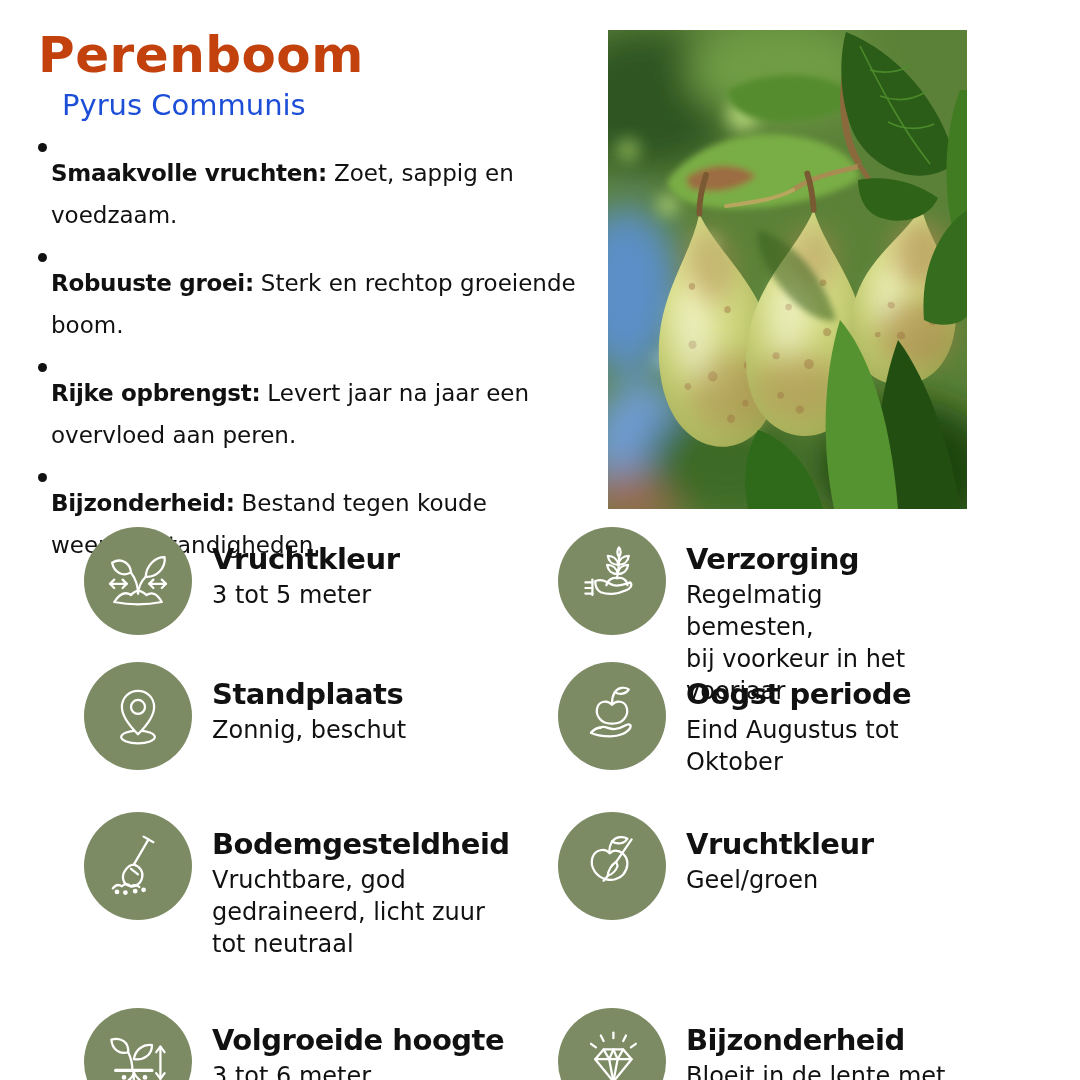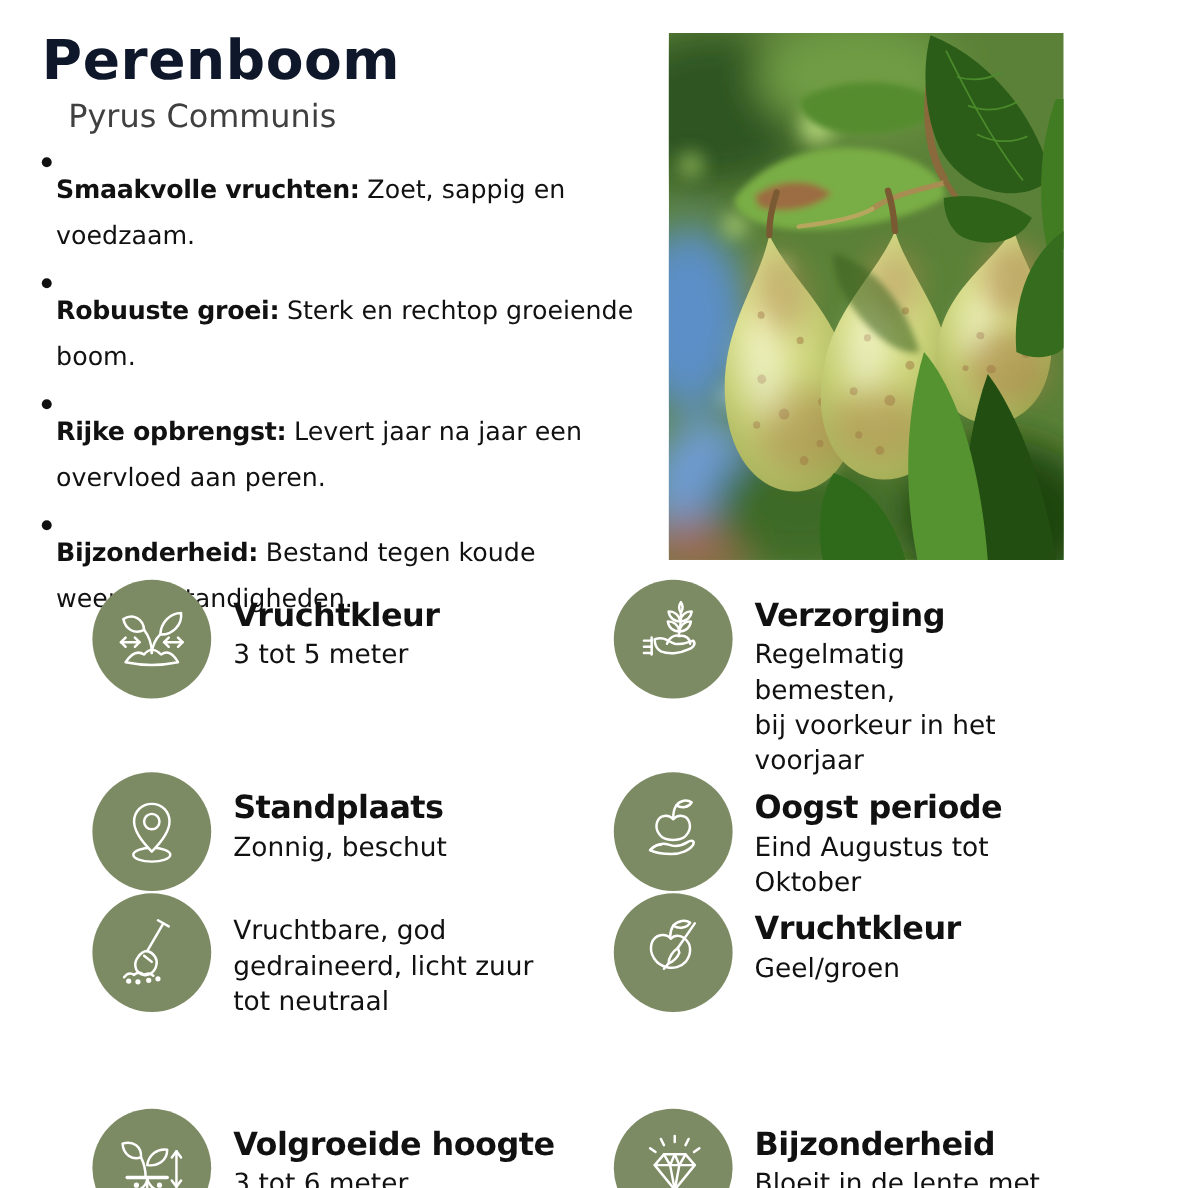--- a/index.html
+++ b/index.html
@@ -8,7 +8,7 @@
   .abs{position:absolute;}
 
   
-  .title{left:38px;top:26px;font-size:50px;font-weight:600;color:#0f172a;letter-spacing:0.5px;}
+  .title{left:38px;top:26px;font-size:50px;font-weight:600;color:#c2410c;letter-spacing:0.5px;}
   .subtitle{left:62px;top:88px;font-size:29px;font-weight:400;color:#404040;}
 
   

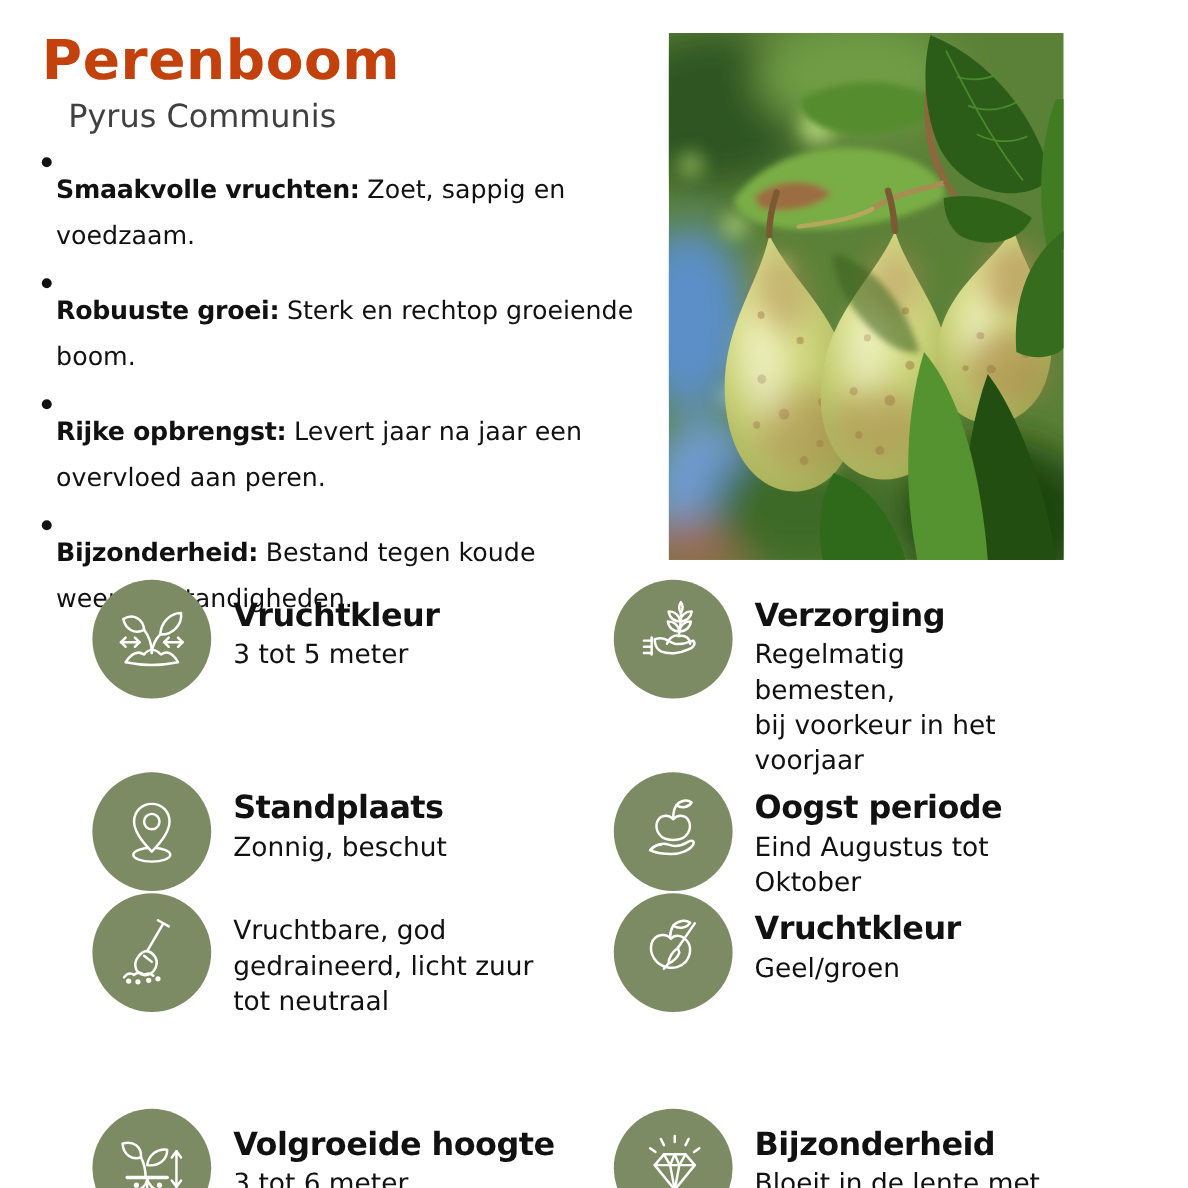--- a/index.html
+++ b/index.html
@@ -9,7 +9,7 @@
 
   
   .title{left:38px;top:26px;font-size:50px;font-weight:600;color:#c2410c;letter-spacing:0.5px;}
-  .subtitle{left:62px;top:88px;font-size:29px;font-weight:400;color:#404040;}
+  .subtitle{left:62px;top:88px;font-size:29px;font-weight:400;color:#1d4ed8;}
 
   
   .features{left:38px;top:126px;width:540px;list-style:none;margin:0;padding:0;}

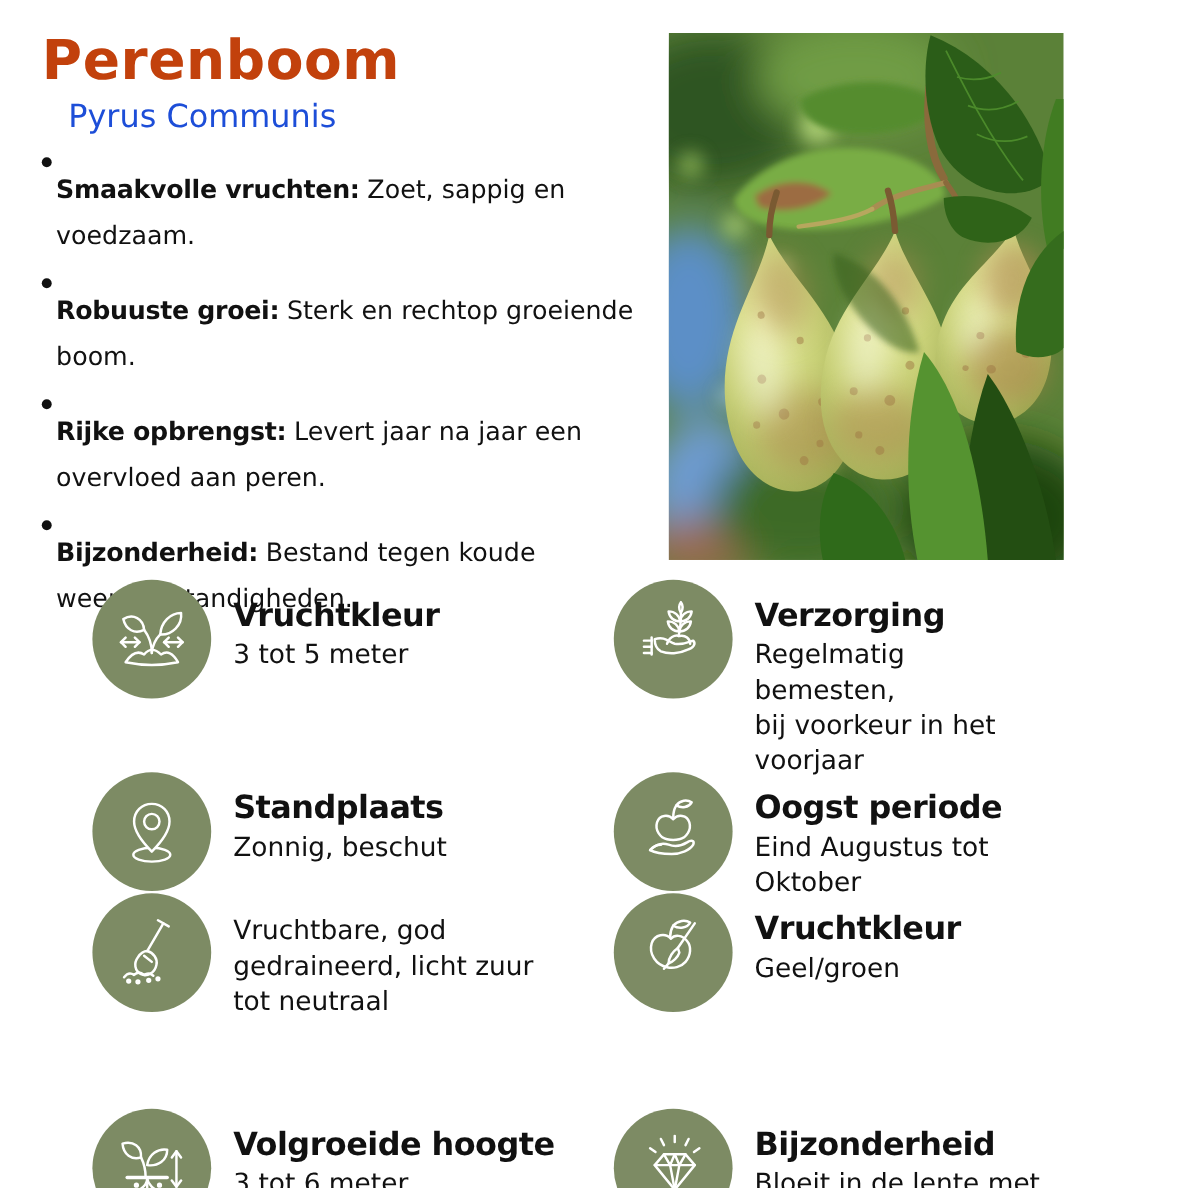--- a/index.html
+++ b/index.html
@@ -31,7 +31,7 @@
   .spec-text h3{margin:0;font-size:29px;font-weight:800;letter-spacing:-0.5px;line-height:34px;white-space:nowrap;}
   .spec-text p{margin:3px 0 0;font-size:24px;line-height:32px;white-space:pre-line;}
   .col-l{left:84px;}  .col-r{left:558px;}
-  .row1{top:527px;} .row2{top:702px;} .row3{top:812px;} .row4{top:1008px;}
+  .row1{top:527px;} .row2{top:662px;} .row3{top:812px;} .row4{top:1008px;}
   .col-l .spec-text{width:280px;} .col-r .spec-text{width:265px;}
 </style>
 </head>

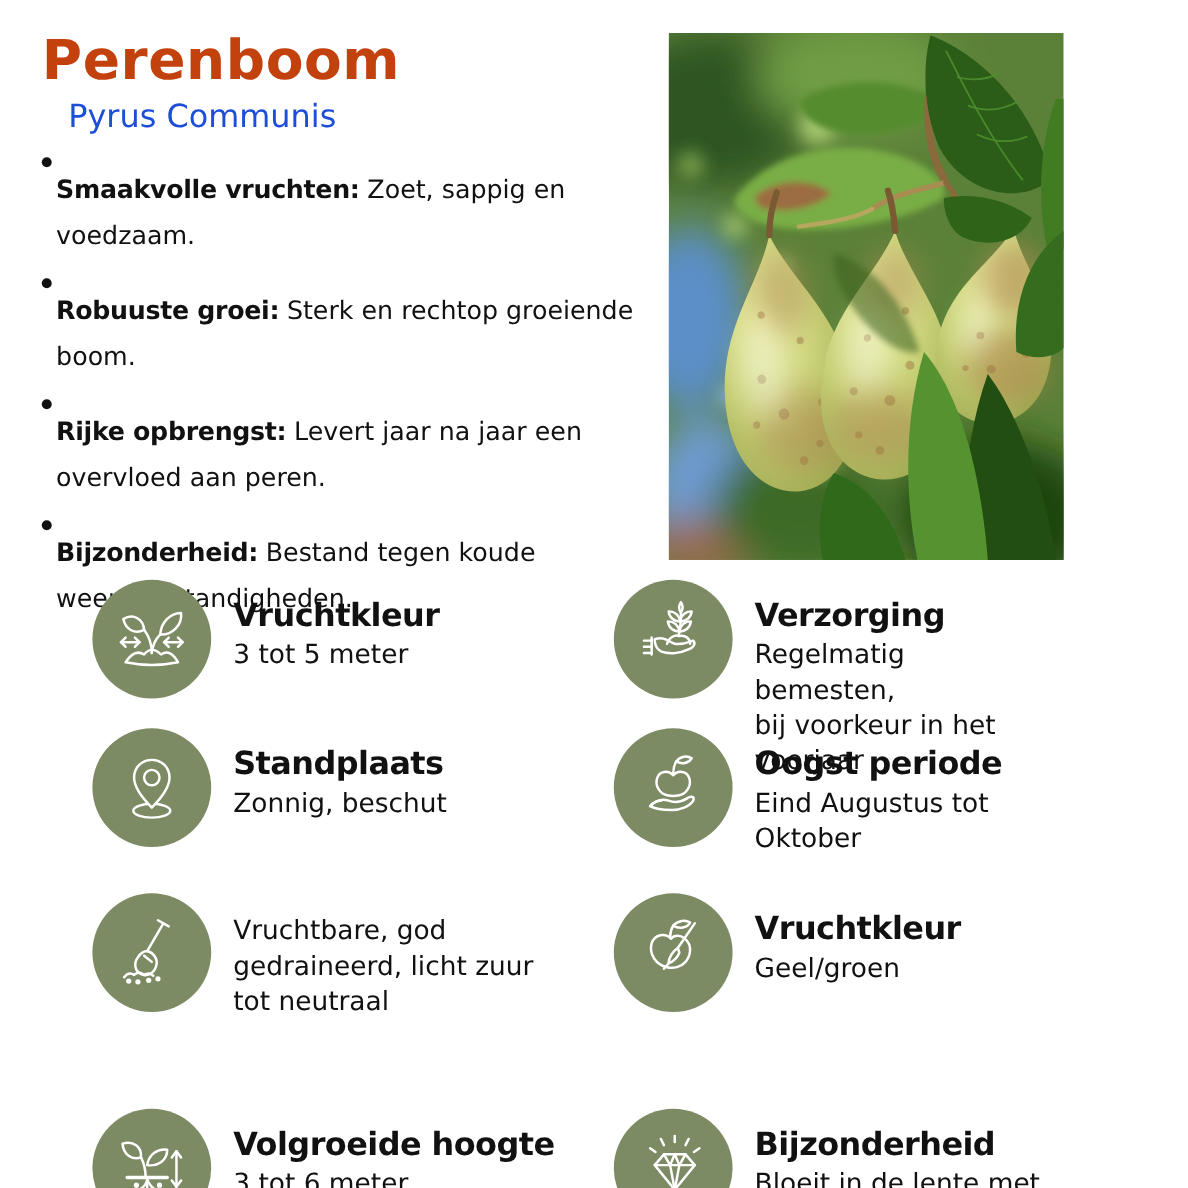--- a/index.html
+++ b/index.html
@@ -223,6 +223,7 @@
     </svg>
   </div>
   <div class="spec-text">
+    <h3>Bodemgesteldheid</h3>
     <p>Vruchtbare, god
 gedraineerd, licht zuur
 tot neutraal</p>

